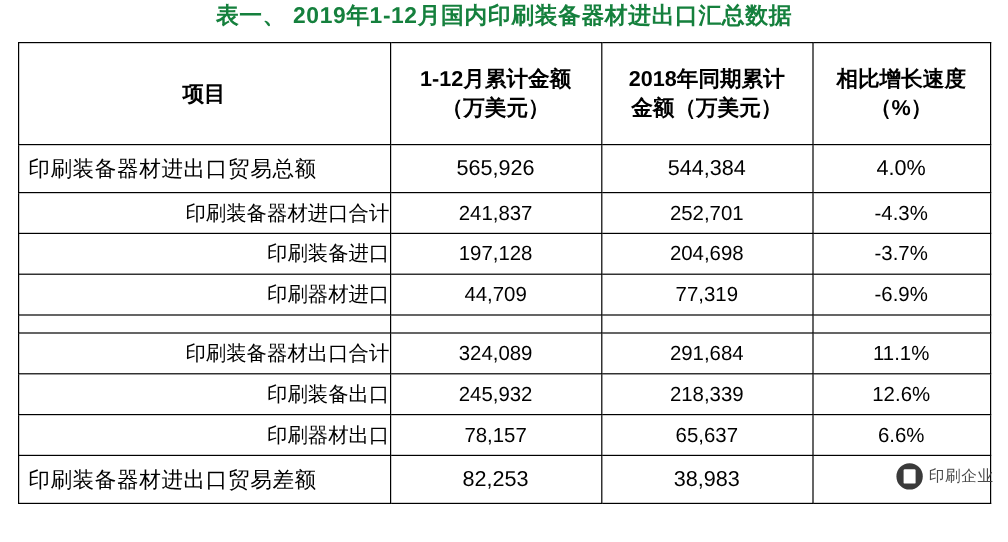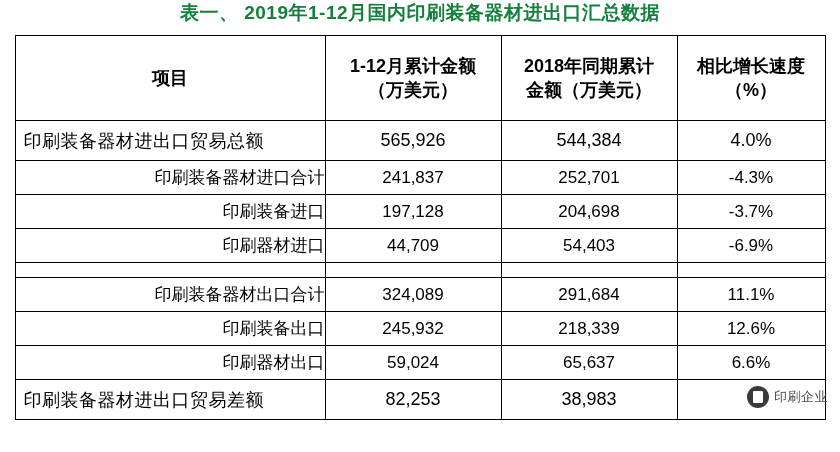--- a/index.html
+++ b/index.html
@@ -180,7 +180,7 @@
       <tr>
         <td class="label">印刷器材进口</td>
         <td class="num">44,709</td>
-        <td class="num">54,403</td>
+        <td class="num">77,319</td>
         <td class="pct">-6.9%</td>
       </tr>
 

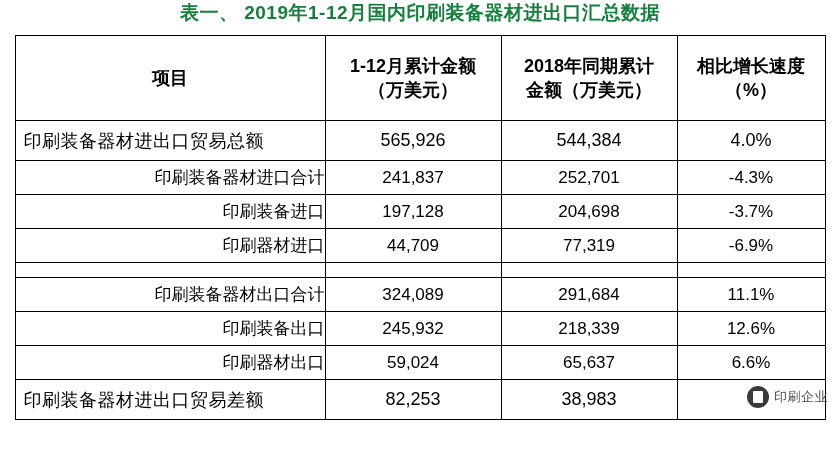--- a/index.html
+++ b/index.html
@@ -207,7 +207,7 @@
 
       <tr>
         <td class="label">印刷器材出口</td>
-        <td class="num">59,024</td>
+        <td class="num">78,157</td>
         <td class="num">65,637</td>
         <td class="pct">6.6%</td>
       </tr>

